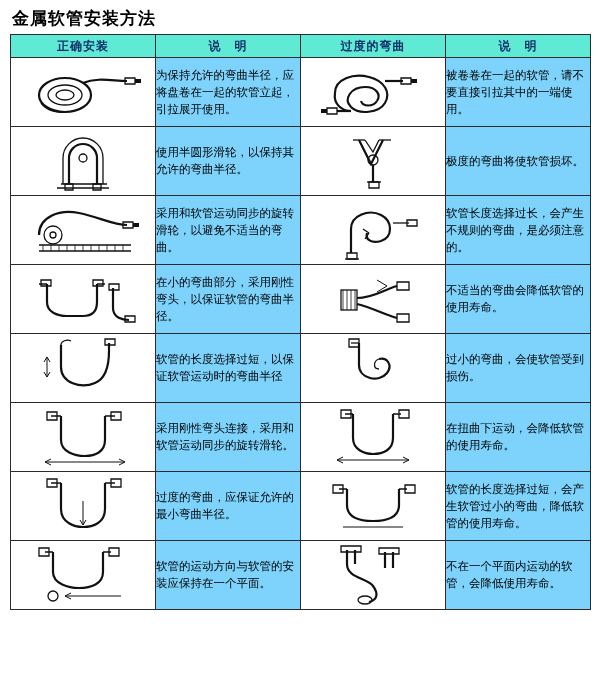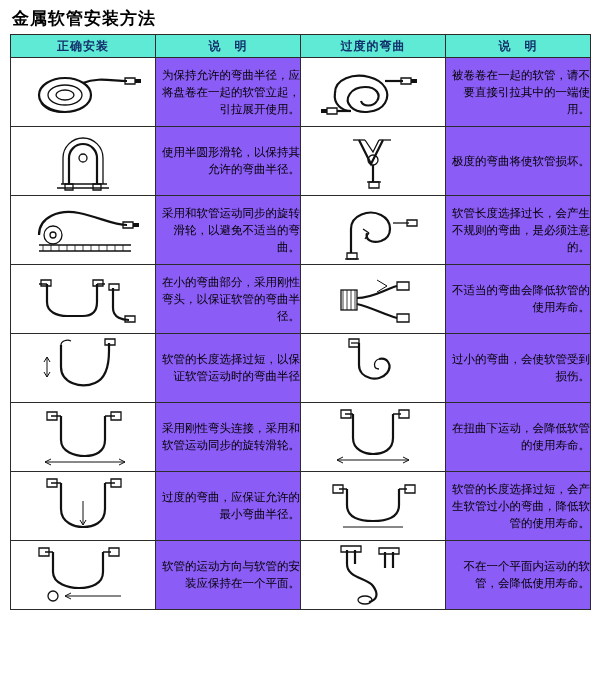--- a/index.html
+++ b/index.html
@@ -57,12 +57,12 @@
     text-align: center;
   }
   td.txt-cell {
-    background: #8b5cf6;
+    background: #7dd3fc;
     font-size: 11.5px;
     line-height: 17px;
     color: #000000;
     padding: 4px 7px;
-    text-align: right;
+    text-align: left;
     word-break: break-all;
   }
   .fig {

